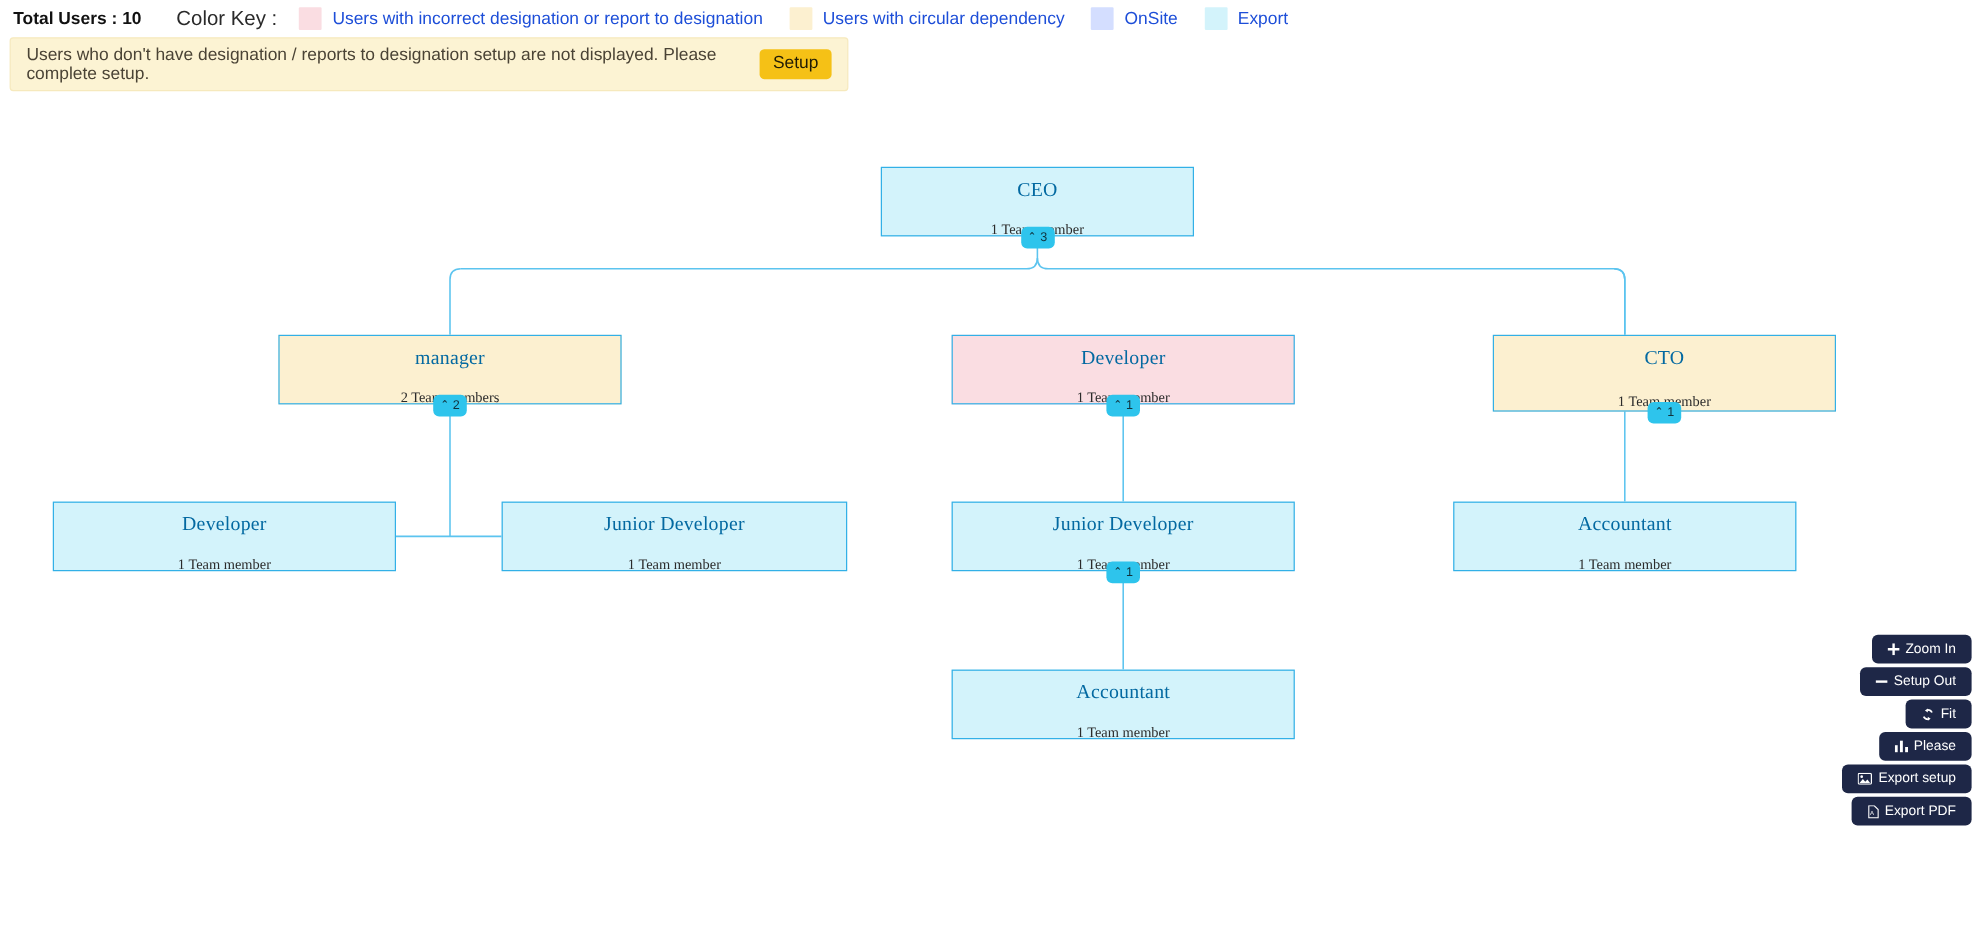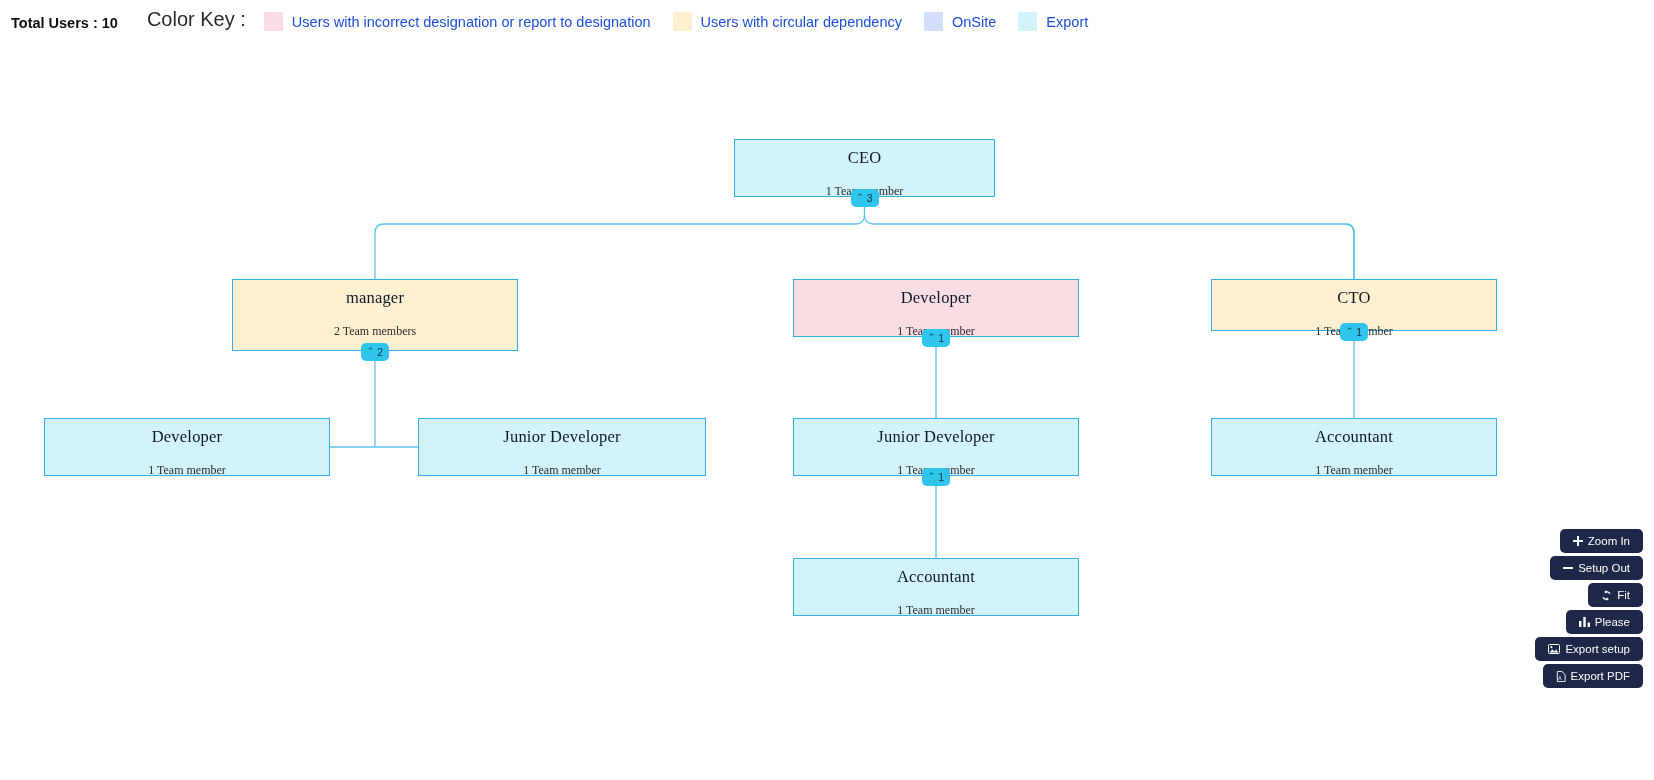--- a/index.html
+++ b/index.html
@@ -14,7 +14,7 @@
   
   .legend-bar {
     position: absolute; left: 0; top: 0; width: 1654px; height: 31px;
-    display: flex; align-items: flex-end;
+    display: flex; align-items: center;
     padding-left: 11px;
     font-size: 14.5px; color: #1d1d1d;
     background: #ffffff;

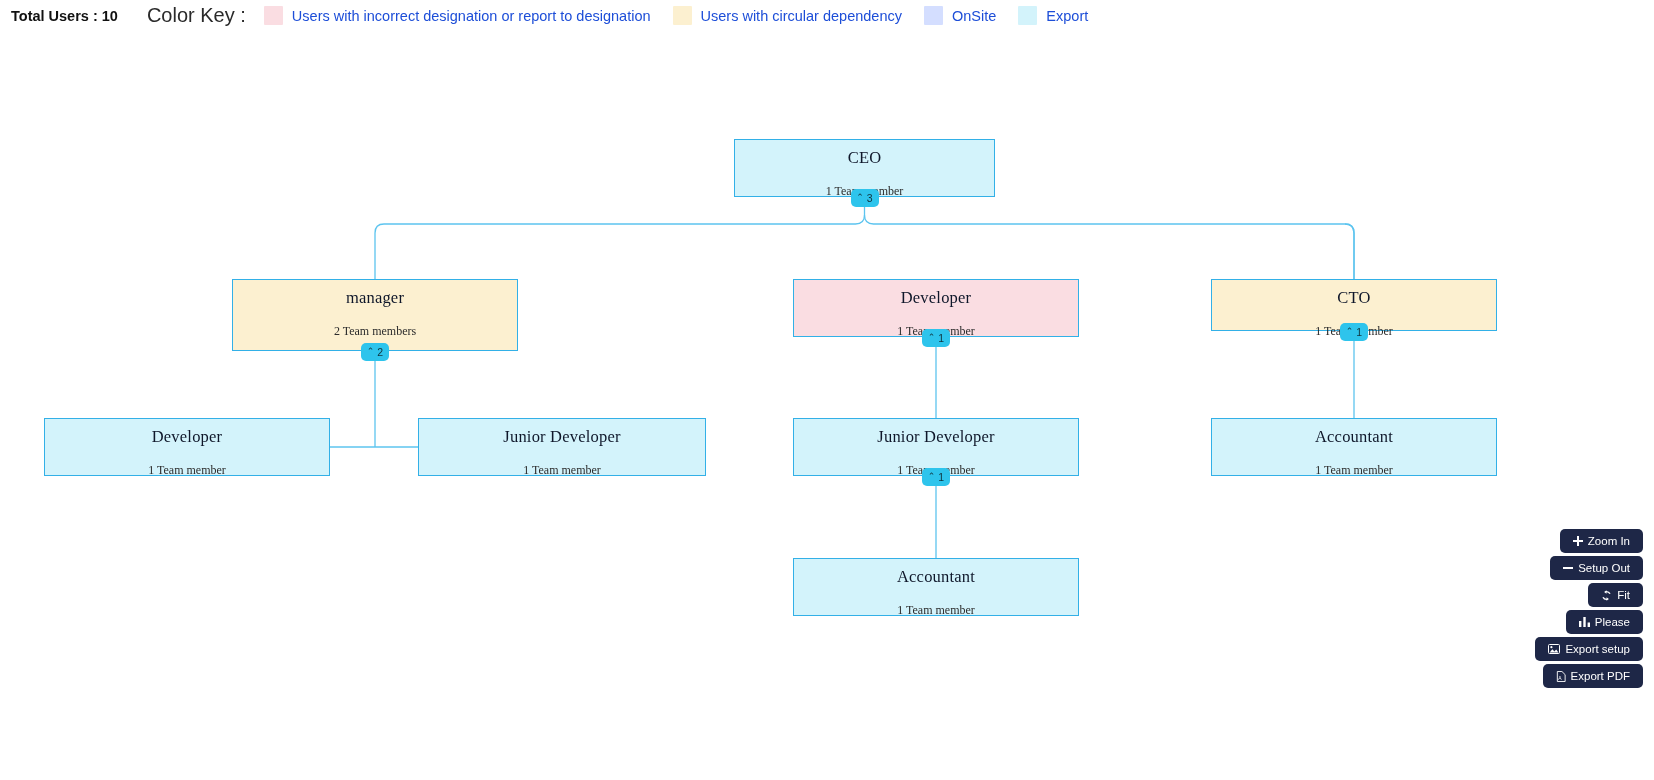--- a/index.html
+++ b/index.html
@@ -21,7 +21,7 @@
     white-space: nowrap;
   }
   .total-users { font-weight: bold; font-size: 14.5px; color: #111; }
-  .colorkey-label { margin-left: 29px; font-size: 20px; color: #2a2a2a; }
+  .colorkey-label { margin-left: 29px; font-size: 17px; color: #2a2a2a; }
   .legend-item { display: flex; align-items: center; margin-left: 22px; }
   .legend-item.first { margin-left: 18px; }
   .swatch {

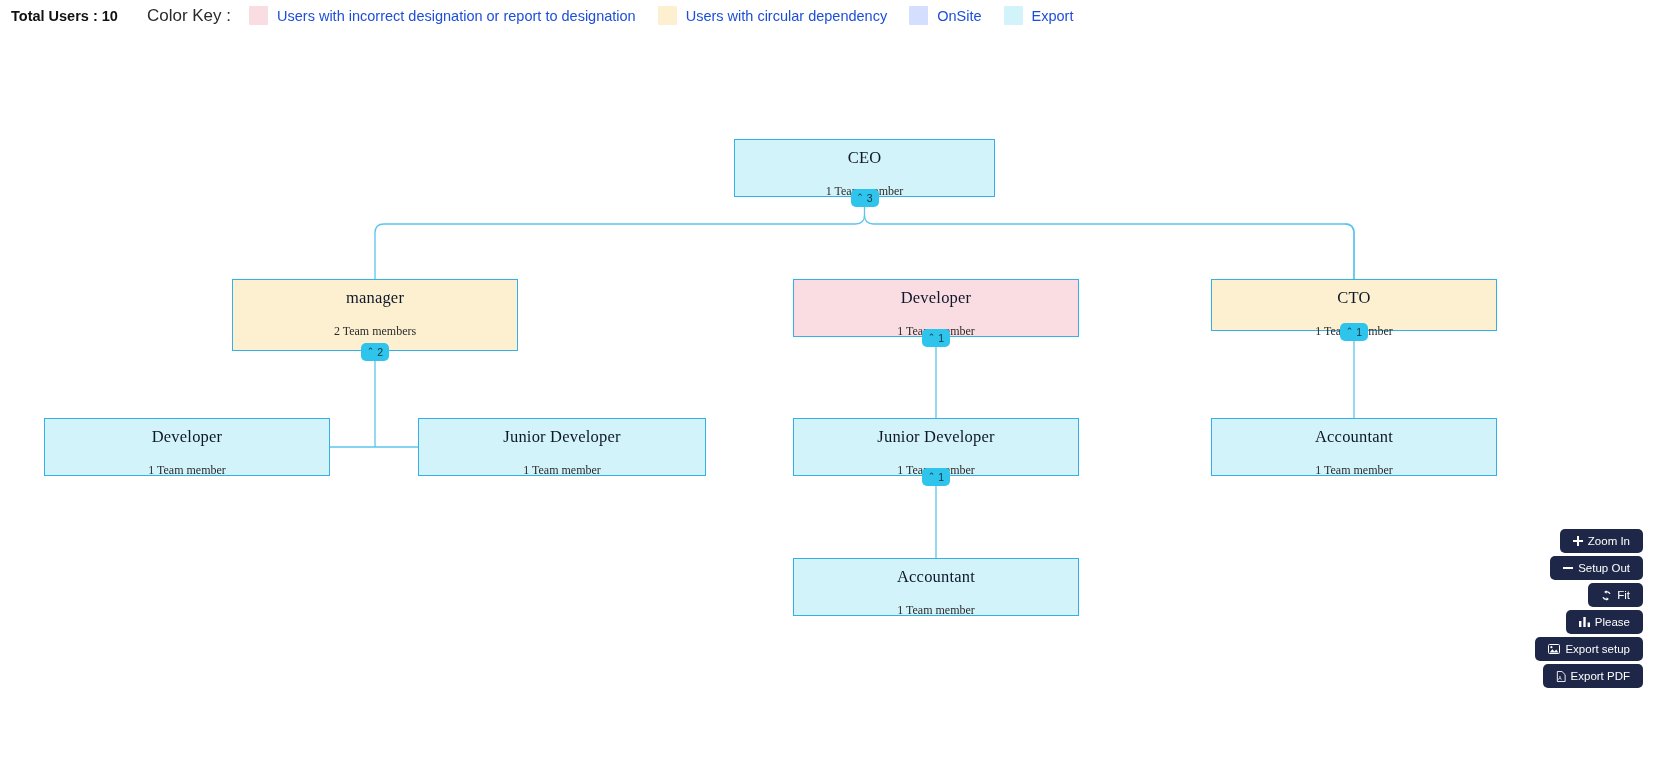--- a/index.html
+++ b/index.html
@@ -139,6 +139,10 @@
     </span>
   </div>
 
+  <div class="warn-banner" style="background: rgb(252, 243, 211);">
+    <span class="warn-text">Users who don't have designation / reports to designation setup are not displayed. Please complete setup.</span>
+    <button class="setup-btn" style="background: rgb(245, 193, 22);">Setup</button>
+  </div>
 
   <div id="chart-canvas">
     <svg id="links">

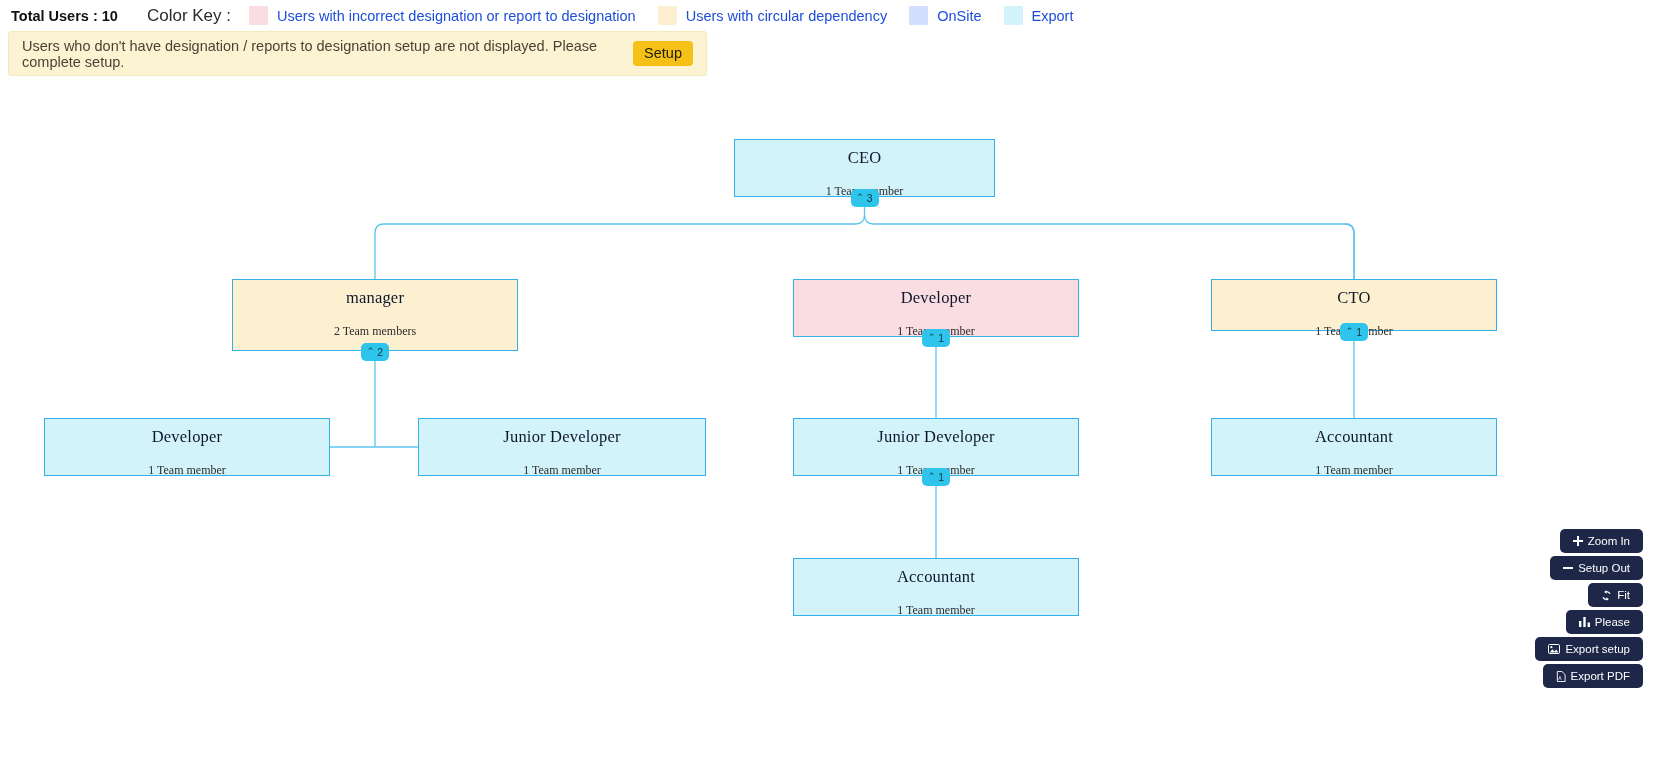--- a/index.html
+++ b/index.html
@@ -64,7 +64,7 @@
   }
   .node .n-title {
     font-family: "Liberation Serif", serif;
-    font-size: 16.5px; color: #0f172a;
+    font-size: 16.5px; color: #0369a1;
     margin-top: 8px; letter-spacing: .2px;
   }
   .node .n-sub {

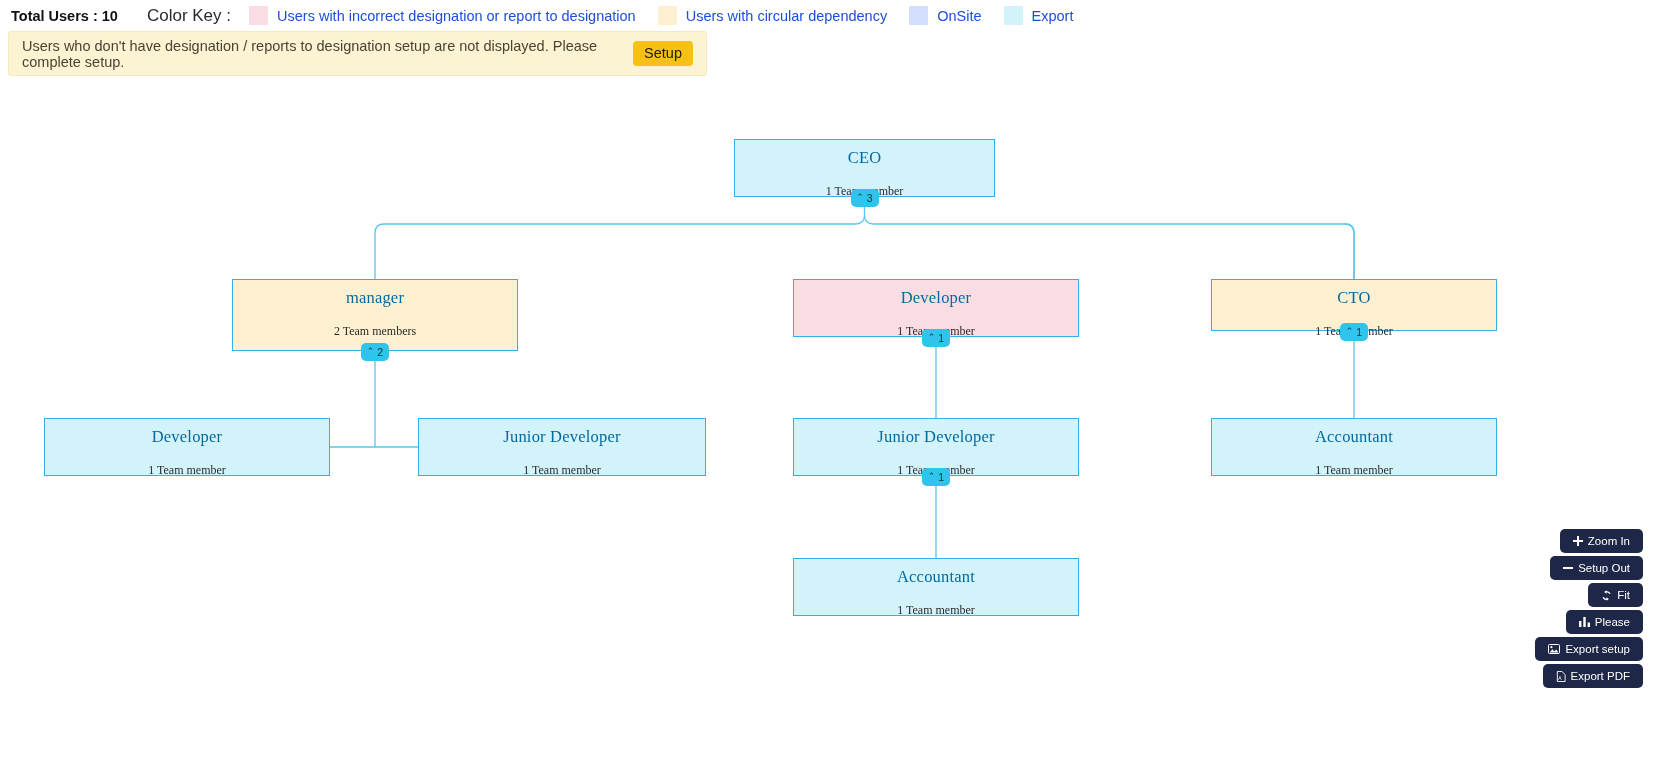--- a/index.html
+++ b/index.html
@@ -168,7 +168,7 @@
             <span>3</span>
           </div>
         </div>
-        <div class="node circular" style="left: 232px; top: 193px; width: 286px; height: 72px; border-color: rgb(50, 176, 231);">
+        <div class="node circular" style="left: 232px; top: 193px; width: 286px; height: 58px; border-color: rgb(50, 176, 231);">
           <div class="n-title">manager</div>
           <div class="n-sub">2 Team members</div>
           <div class="count-badge" style="background: rgb(46, 196, 236);">

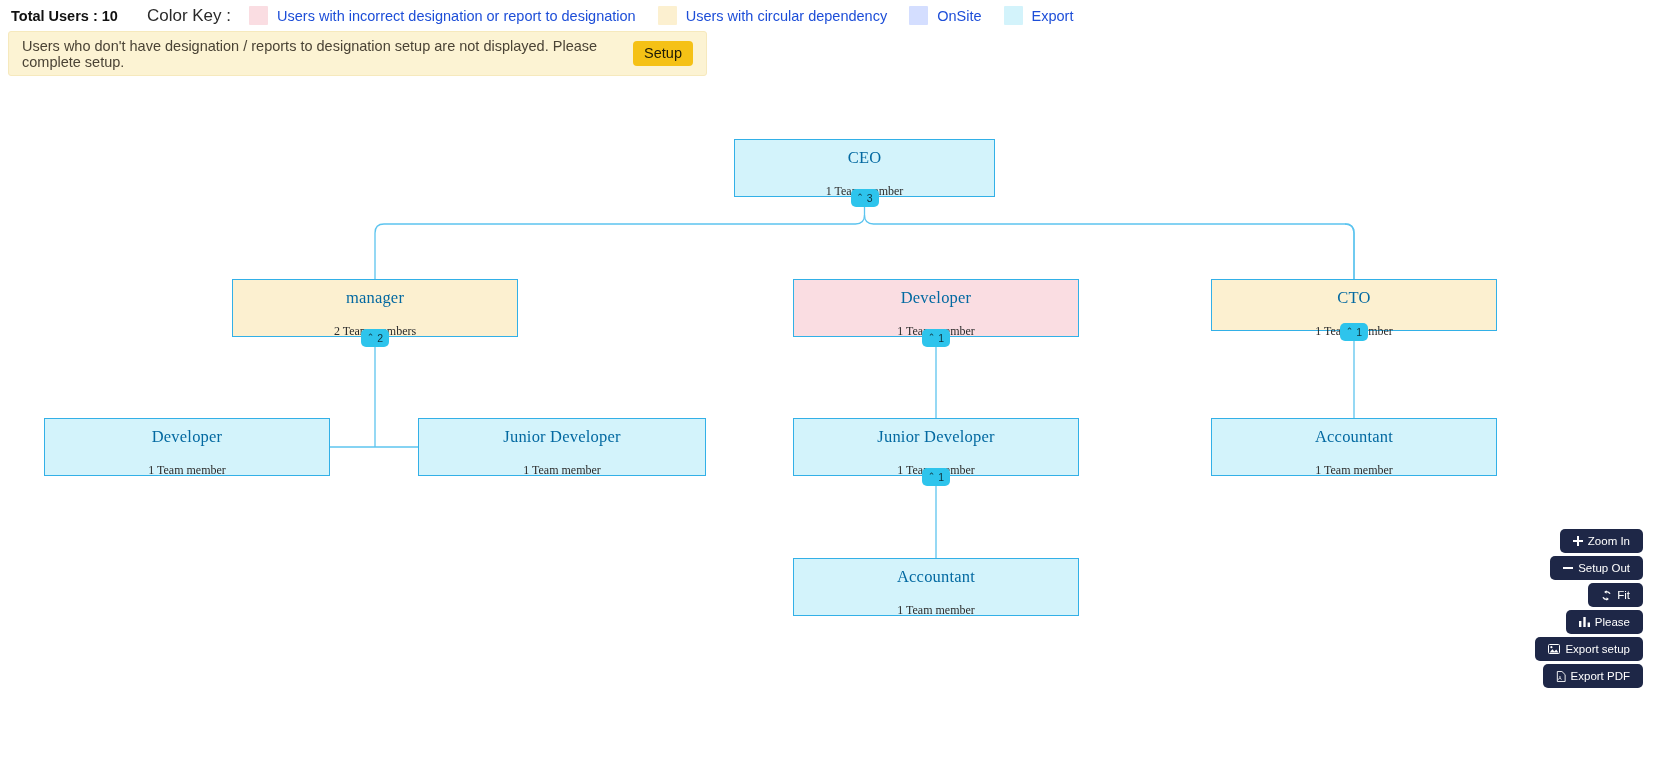--- a/index.html
+++ b/index.html
@@ -184,7 +184,7 @@
             <span>1</span>
           </div>
         </div>
-        <div class="node circular" style="left: 1211px; top: 193px; width: 286px; height: 52px; border-color: rgb(50, 176, 231); justify-content: space-between;">
+        <div class="node circular" style="left: 1244px; top: 193px; width: 286px; height: 64px; border-color: rgb(50, 176, 231); justify-content: space-between;">
           <div class="n-title">CTO</div>
           <div class="n-sub">1 Team member</div>
           <div class="count-badge" style="background: rgb(46, 196, 236);">

